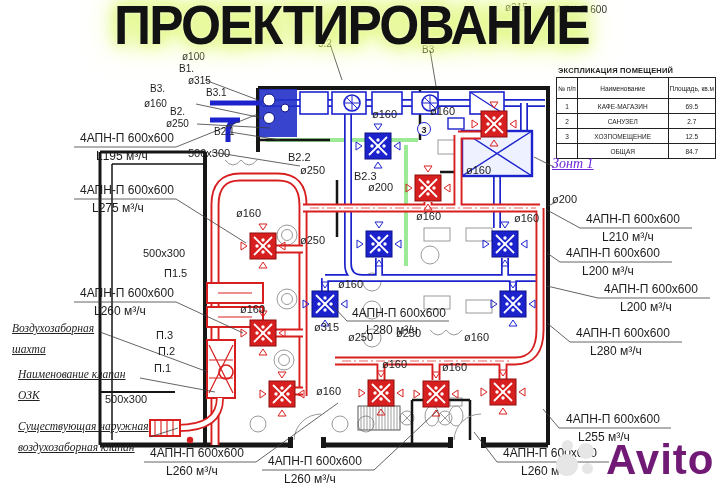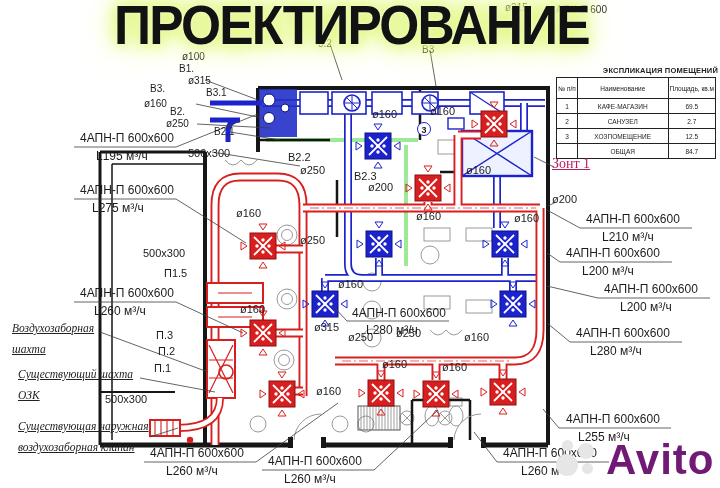--- a/index.html
+++ b/index.html
@@ -29,7 +29,7 @@
         font-size:14px;color:#be185d;text-decoration:underline;z-index:10;}
   
   .expl{position:absolute;left:556px;top:66px;width:162px;z-index:10;}
-  .expl .etitle{font-size:7.5px;font-weight:bold;color:#222;letter-spacing:.2px;margin:0 0 2px 2px;text-align:right;}
+  .expl .etitle{font-size:7.5px;font-weight:bold;color:#222;letter-spacing:.2px;margin:0 0 2px 2px;}
   .expl table{border-collapse:collapse;width:160px;background:#fff;}
   .expl th,.expl td{border:1px solid #222;font-size:6.5px;color:#222;text-align:center;
         padding:1px 1px;height:12px;overflow:hidden;white-space:nowrap;}

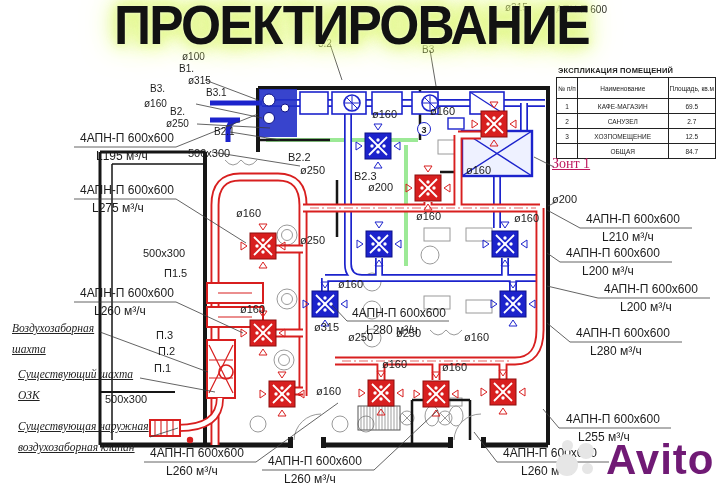--- a/index.html
+++ b/index.html
@@ -25,8 +25,8 @@
   
   .note{position:absolute;font-family:"Liberation Serif",serif;font-style:italic;font-size:11.5px;
         line-height:21px;color:#222;text-decoration:underline;z-index:10;}
-  .zont{position:absolute;left:552px;top:156px;font-family:"Liberation Serif",serif;
-        font-size:14px;color:#be185d;text-decoration:underline;z-index:10;}
+  .zont{position:absolute;left:552px;top:156px;font-family:"Liberation Serif",serif;font-style:italic;
+        font-size:14px;color:#6d28d9;text-decoration:underline;z-index:10;}
   
   .expl{position:absolute;left:556px;top:66px;width:162px;z-index:10;}
   .expl .etitle{font-size:7.5px;font-weight:bold;color:#222;letter-spacing:.2px;margin:0 0 2px 2px;}

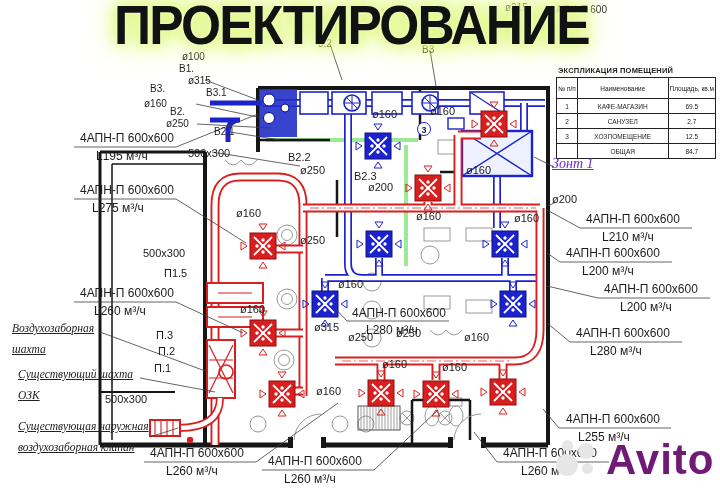--- a/index.html
+++ b/index.html
@@ -321,7 +321,7 @@
 <div class="zont">Зонт 1</div>
 
 <div class="note" style="left:12px;top:318px;width:100px;">Воздухозаборная шахта</div>
-<div class="note" style="left:18px;top:364px;width:132px;">Существующий шахта ОЗК</div>
+<div class="note" style="left:18px;top:364px;width:132px;">Наименование клапан ОЗК</div>
 <div class="note" style="left:18px;top:416px;width:152px;">Существующая наружная воздухозаборная клапан</div>
 
 <div class="wm">

